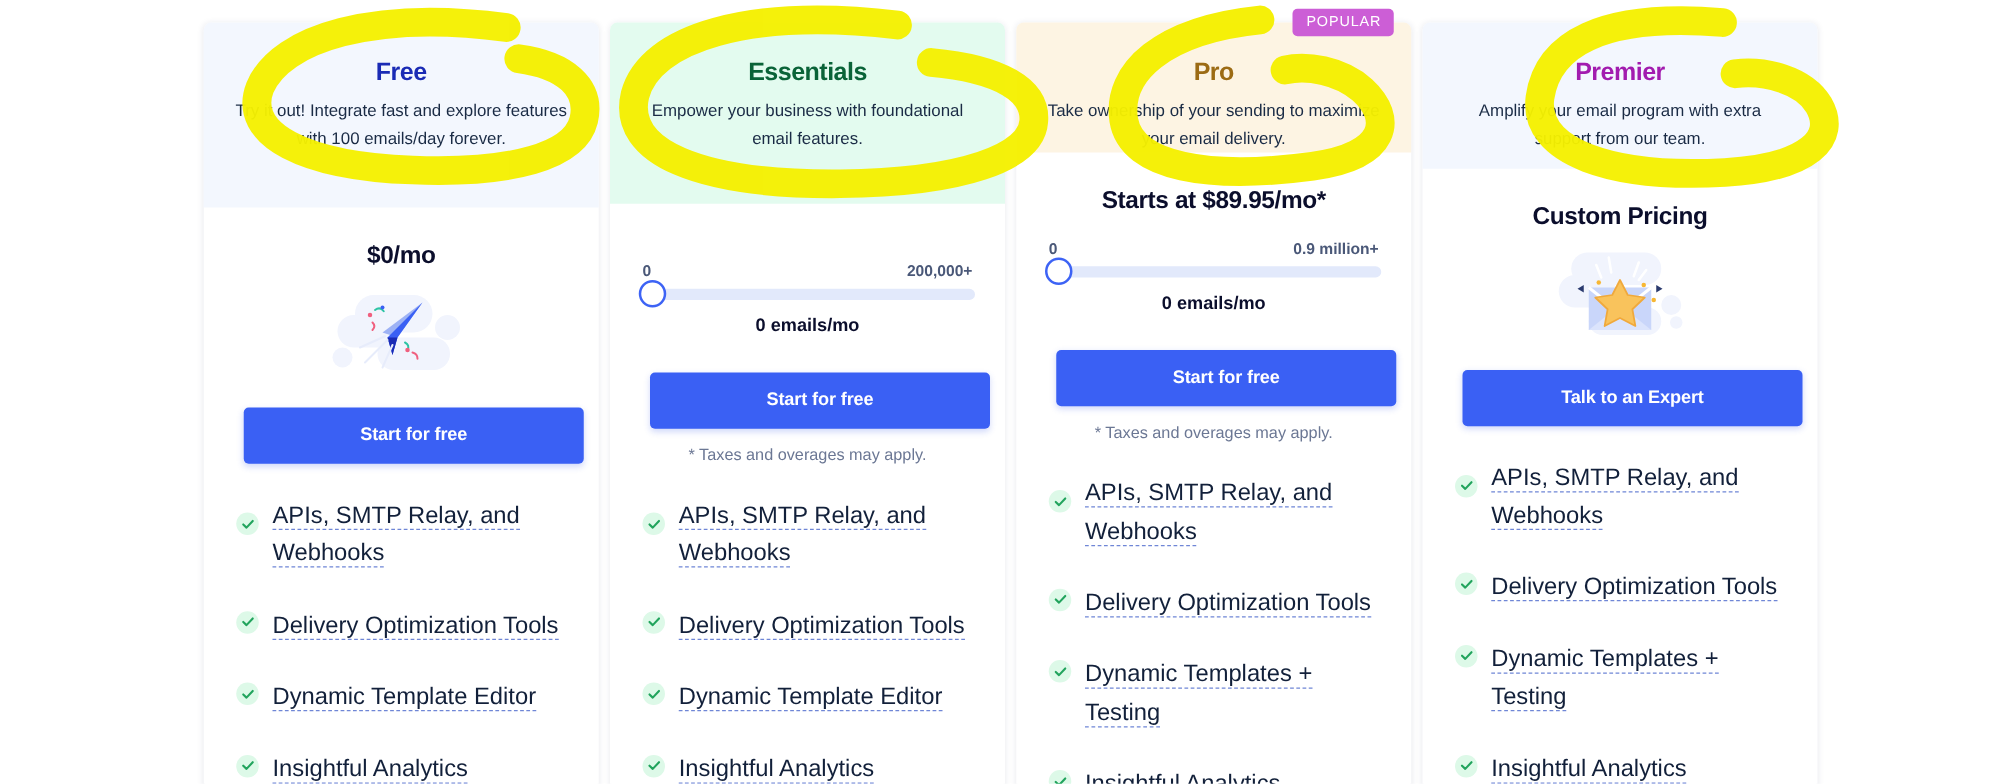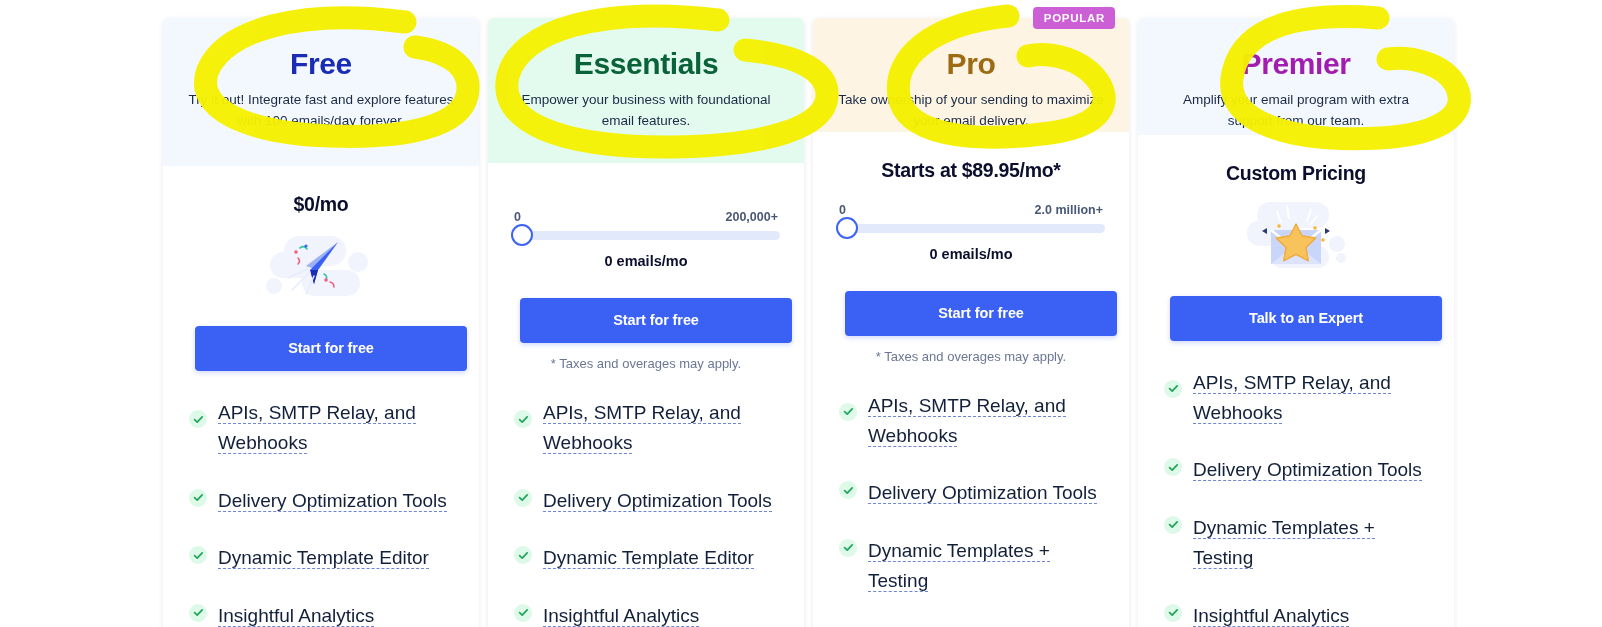--- a/index.html
+++ b/index.html
@@ -70,7 +70,7 @@
     background: #cc5ed6;
     color: #ffffff;
     font-size: 11.5px;
-    font-weight: bold;
+    font-weight: normal;
     letter-spacing: 0.7px;
     padding: 5px 10px 5px 11px;
     border-radius: 4px;

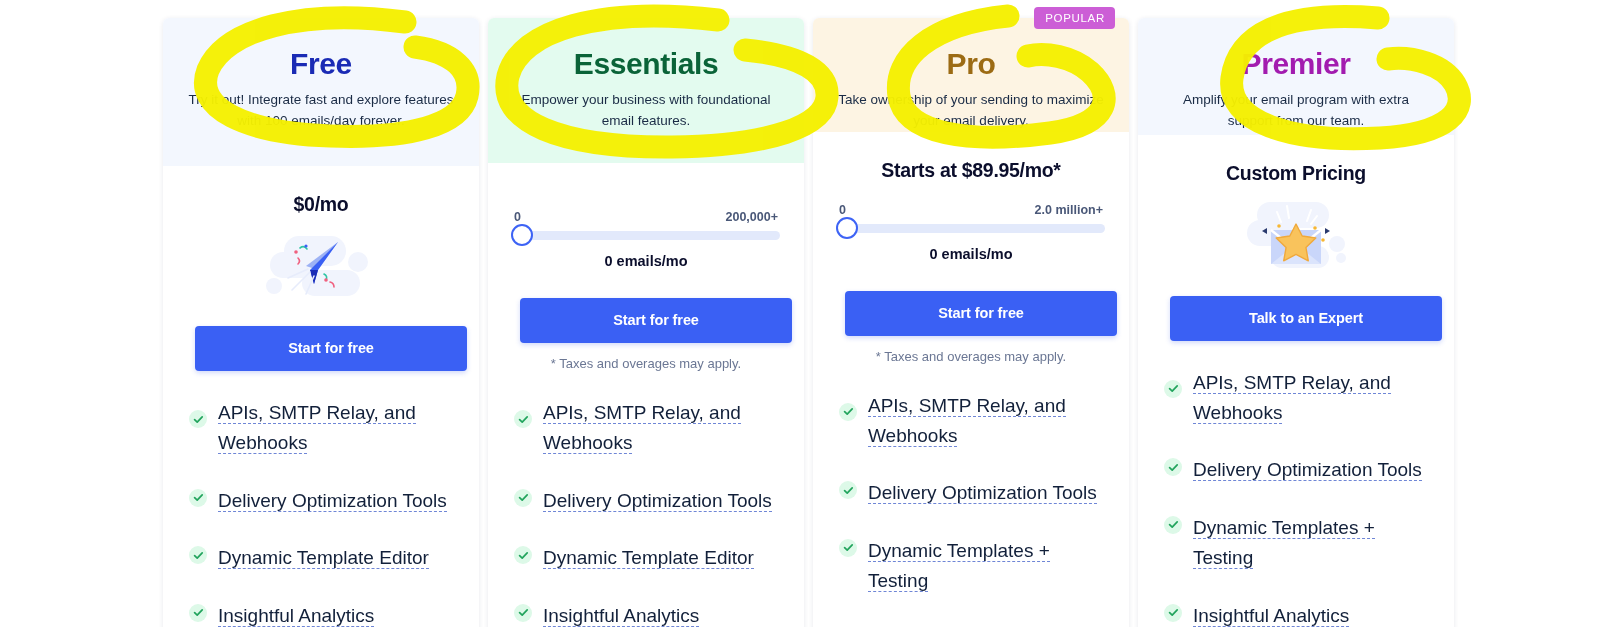--- a/index.html
+++ b/index.html
@@ -50,7 +50,7 @@
   }
 
   .plan-name {
-    font-size: 30px;
+    font-size: 20px;
     font-weight: bold;
     letter-spacing: -0.4px;
     line-height: 1.05;

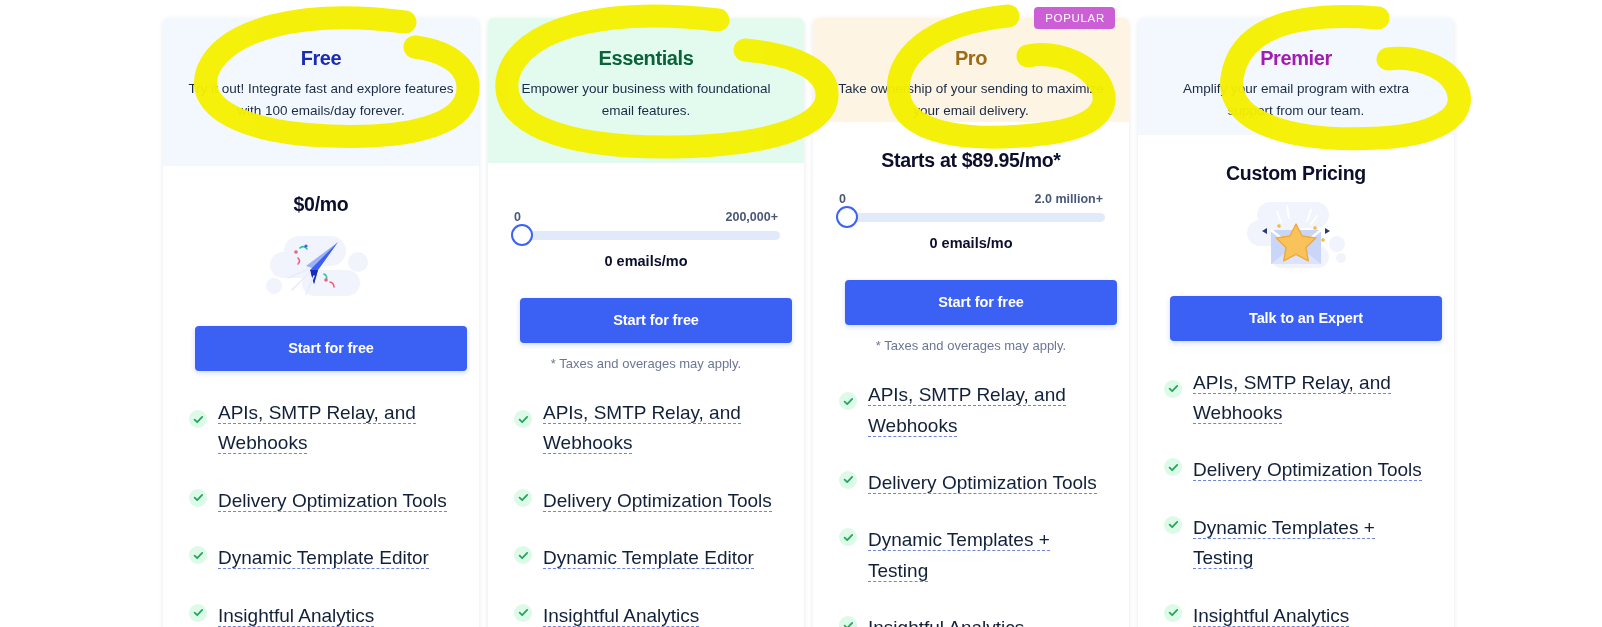--- a/index.html
+++ b/index.html
@@ -372,7 +372,7 @@
           <div class="slider-wrap">
             <div class="slider-ends">
               <span>0</span>
-              <span>2.0 million+</span>
+              <span>0.9 million+</span>
             </div>
             <div class="slider-track">
               <div class="slider-knob"></div>

